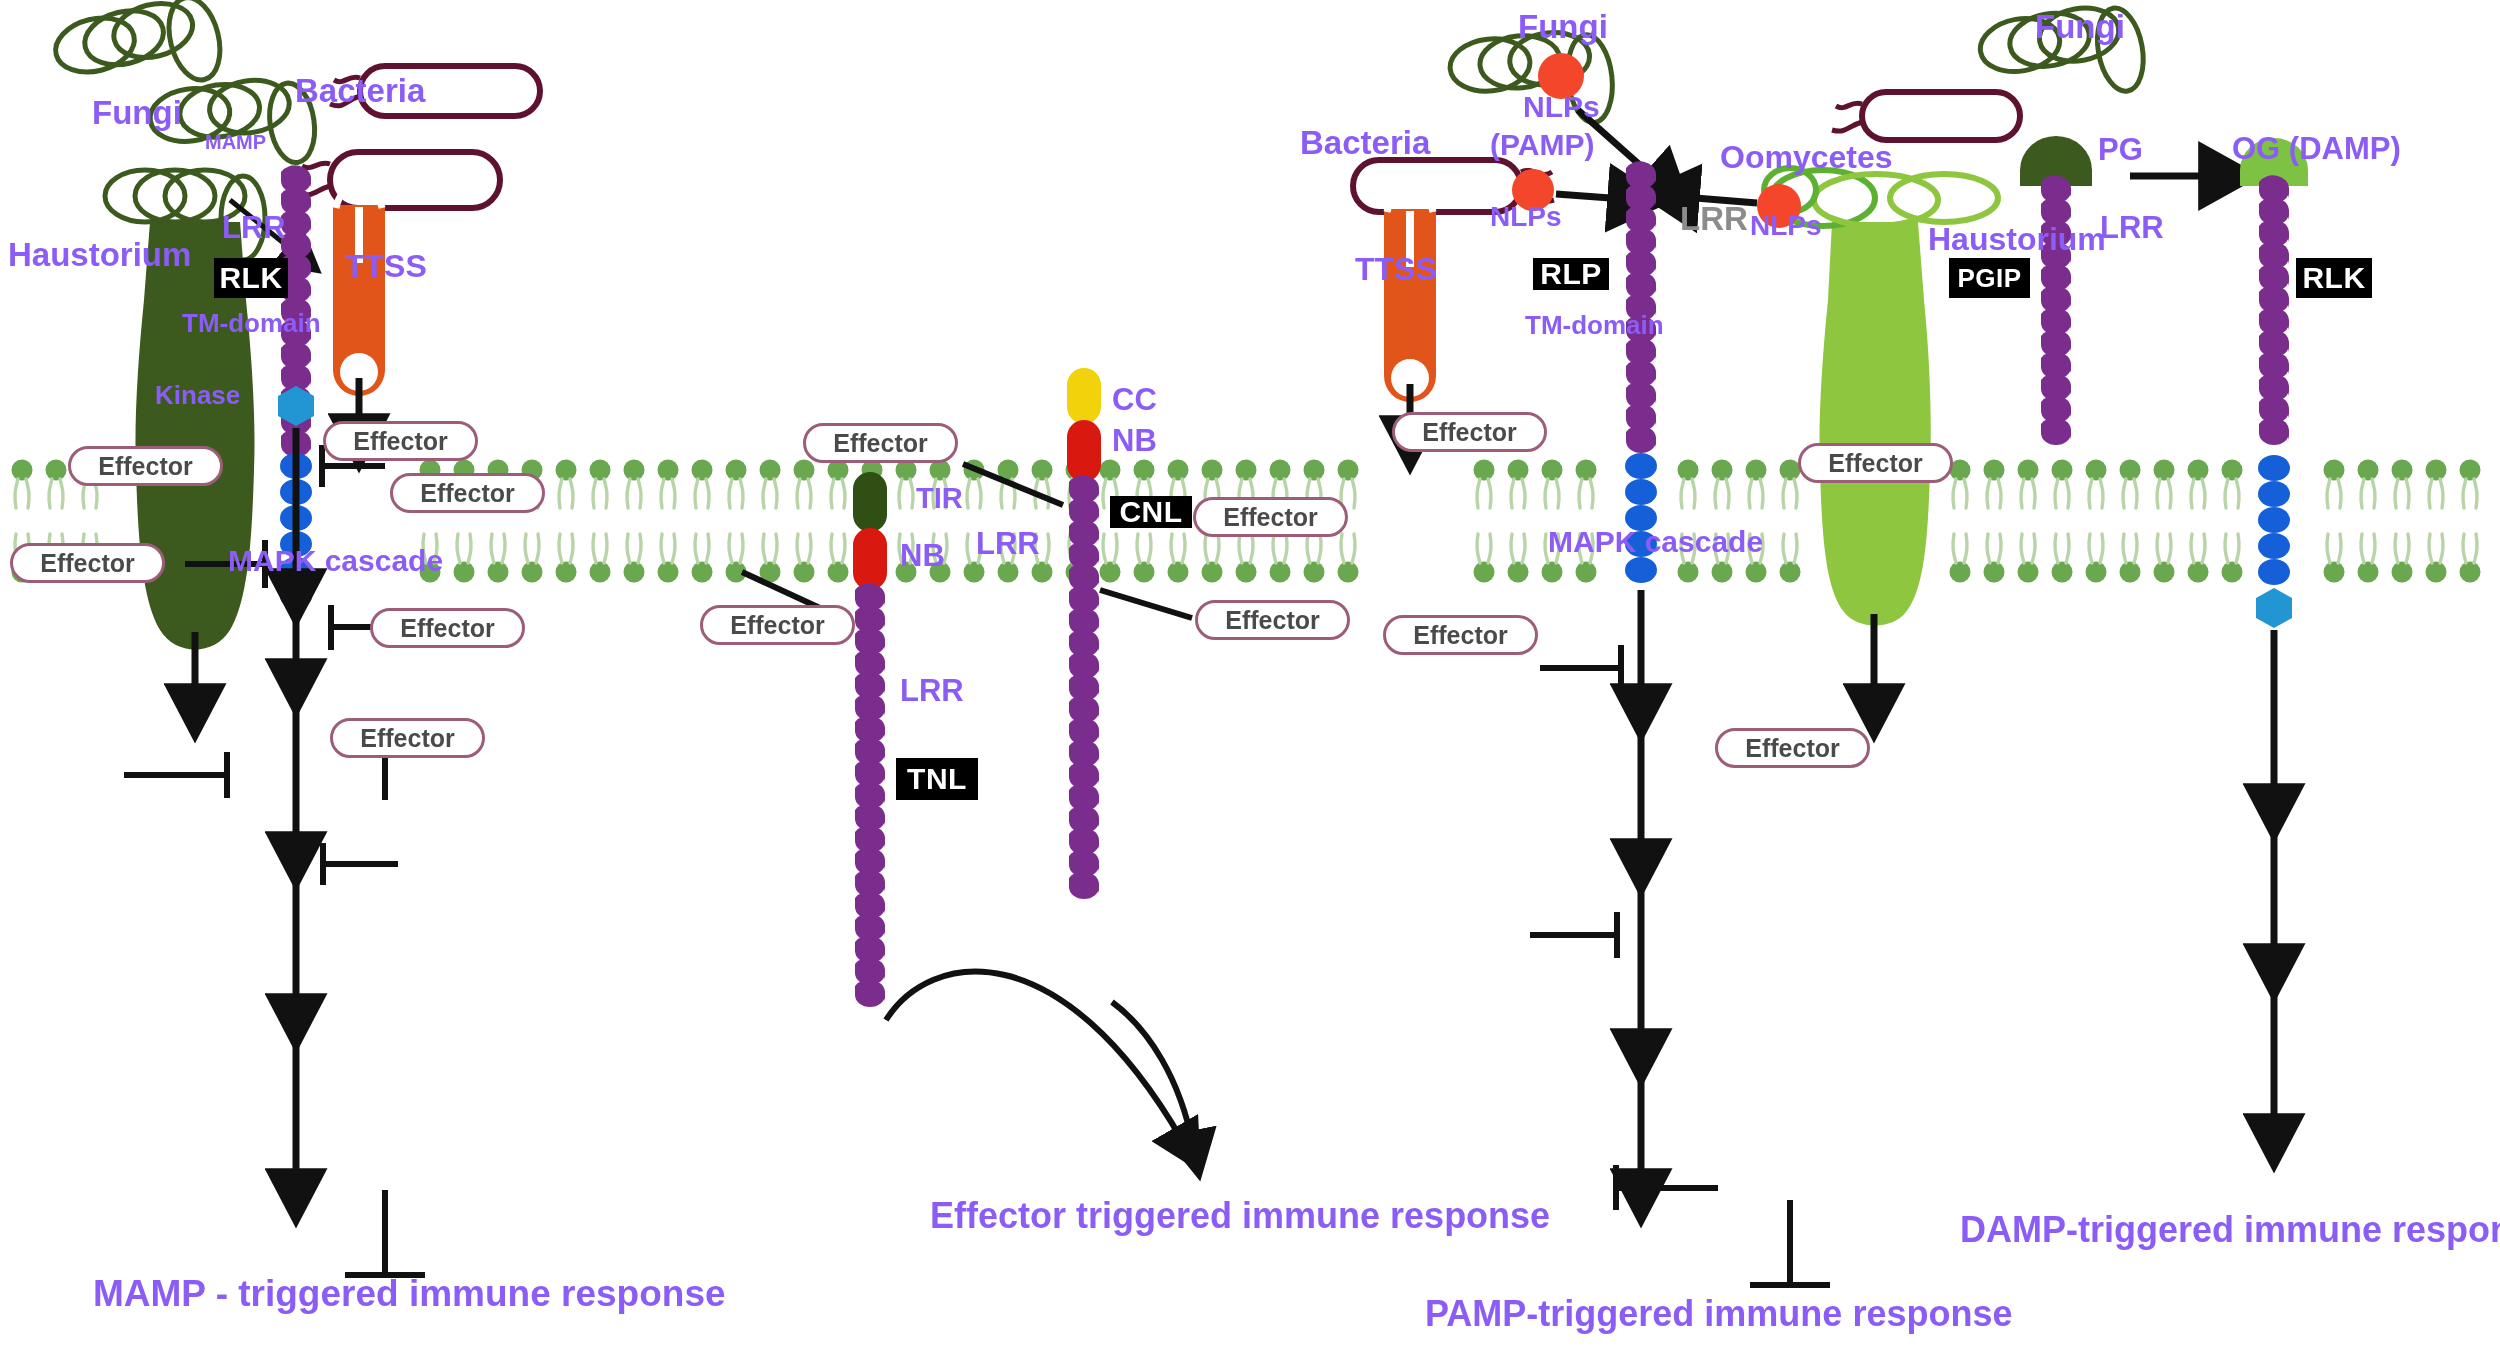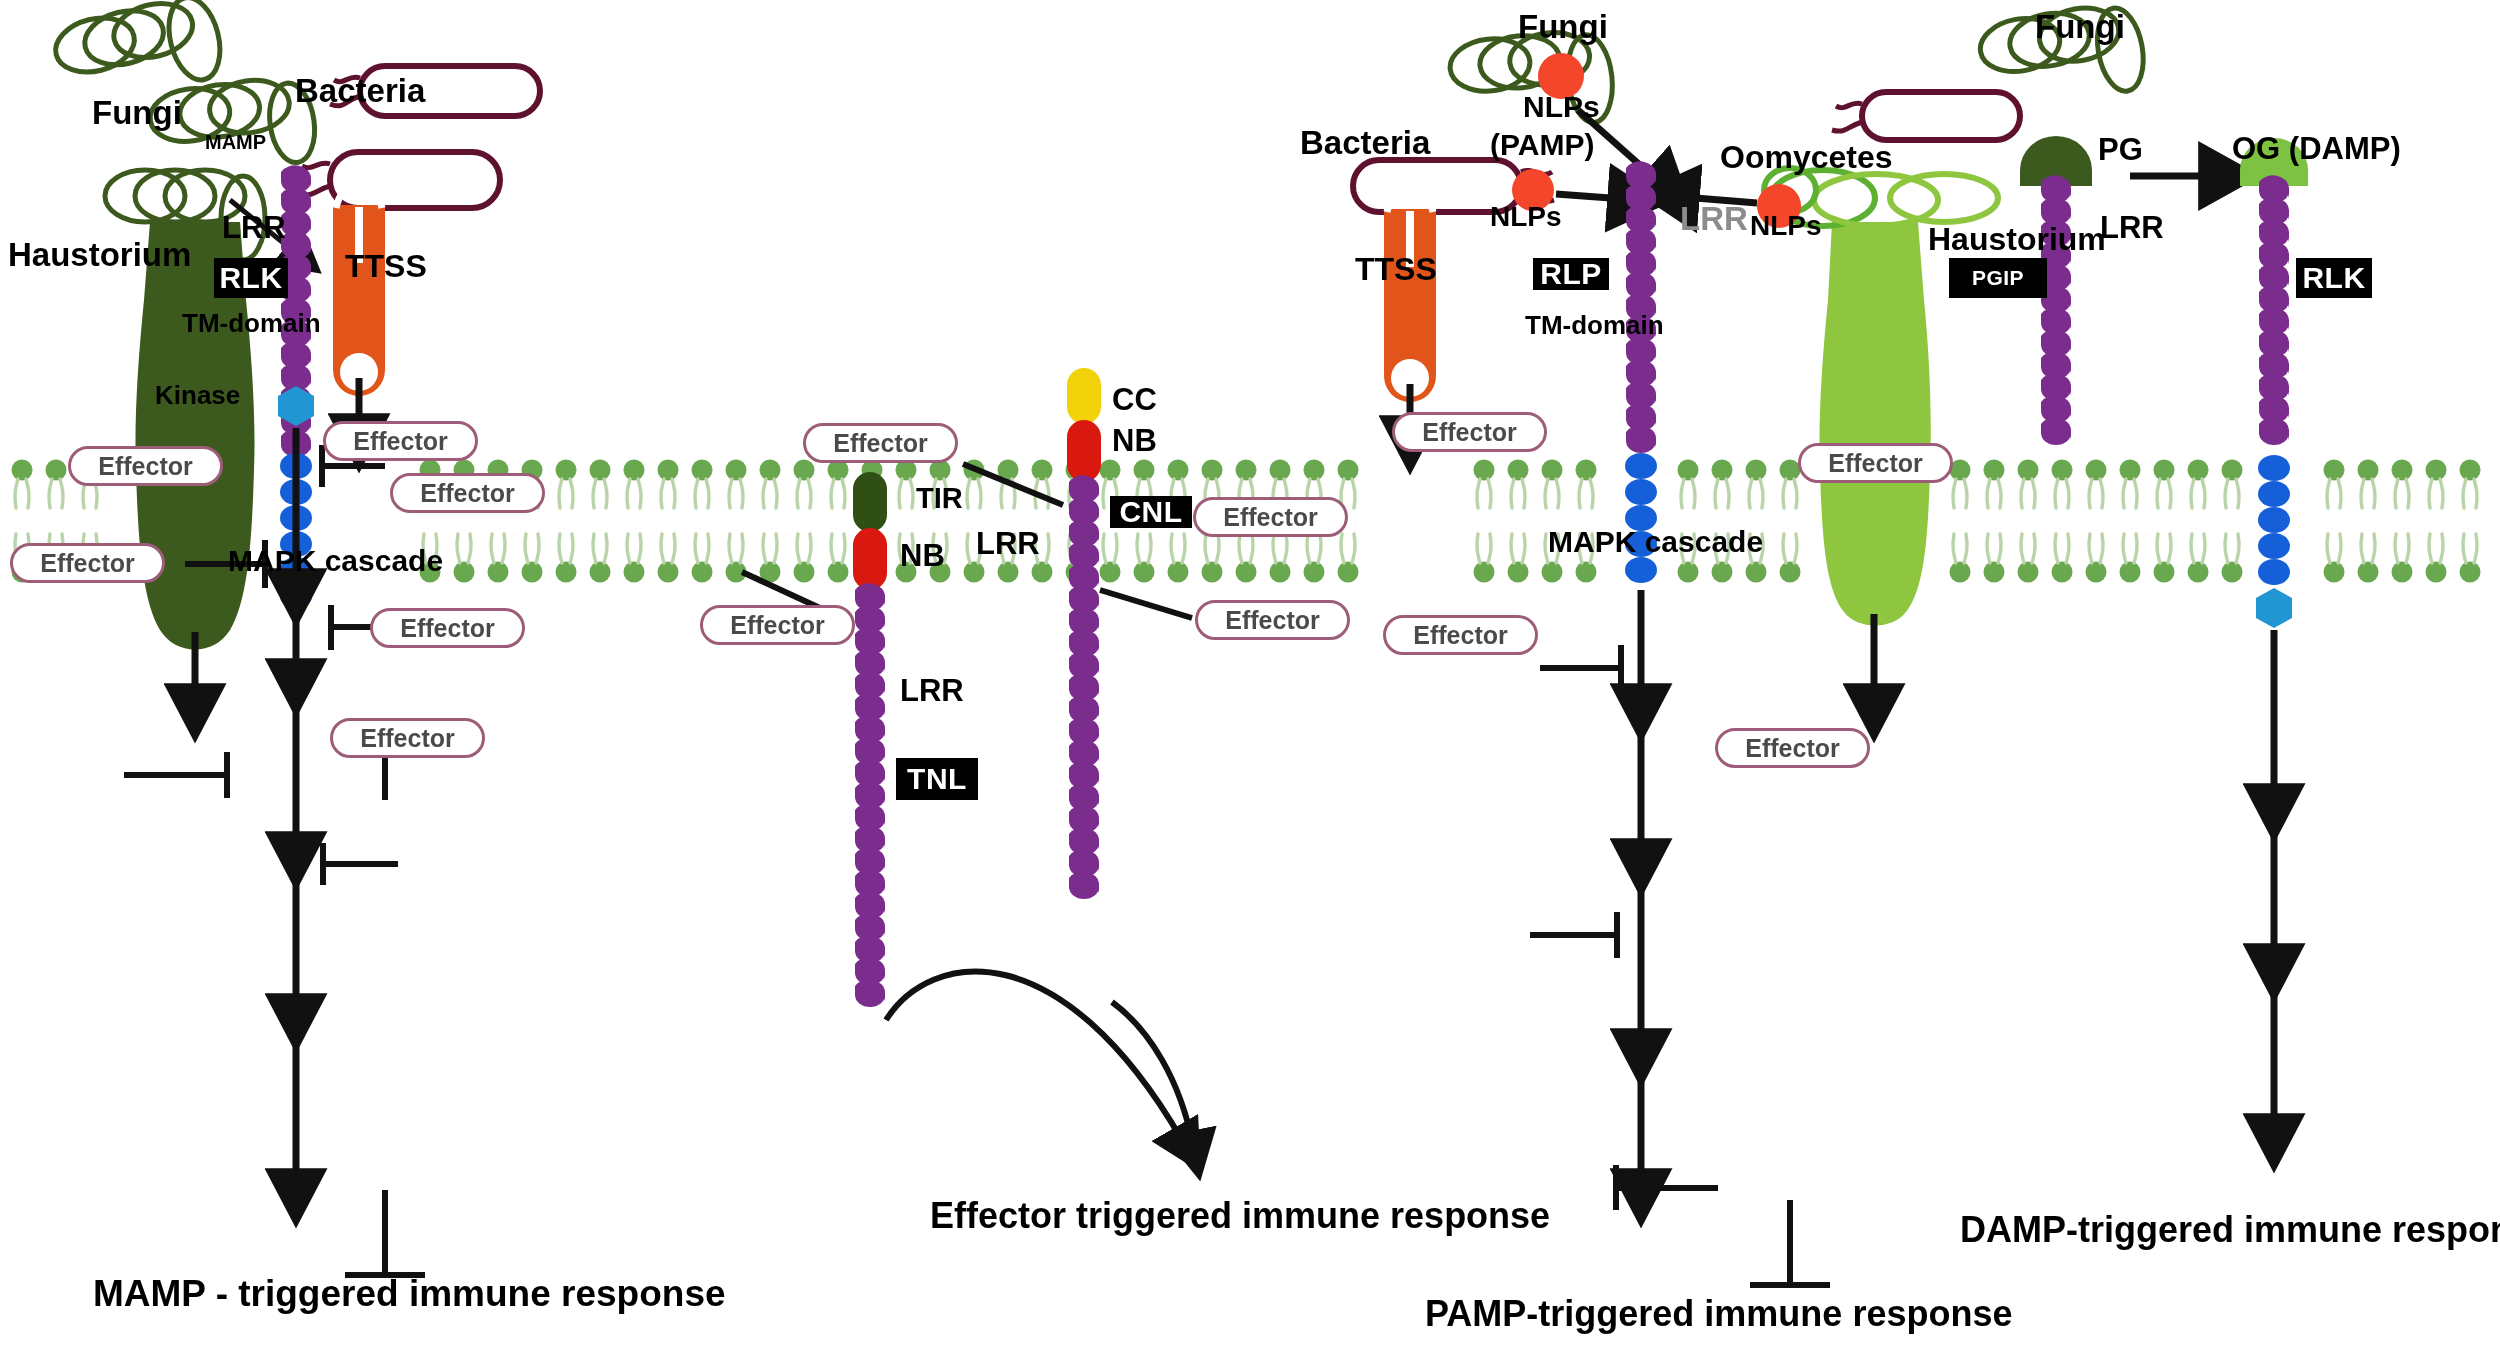--- a/index.html
+++ b/index.html
@@ -6,7 +6,7 @@
   body{font-family:"Liberation Sans", sans-serif;}
   #stage{position:relative;width:2500px;height:1362px;background:#fff;overflow:hidden;}
   #stage svg{position:absolute;left:0;top:0;width:2500px;height:1362px;}
-  .lbl{position:absolute;color:#000000;font-weight:bold;white-space:nowrap;line-height:1;}
+  .lbl{position:absolute;color:#8b5cf6;font-weight:bold;white-space:nowrap;line-height:1;}
   .lbl.gray{color:#8c8c8c;}
   .tagbox{position:absolute;background:#000;color:#fff;font-weight:bold;
           display:flex;align-items:center;justify-content:center;letter-spacing:.5px;}

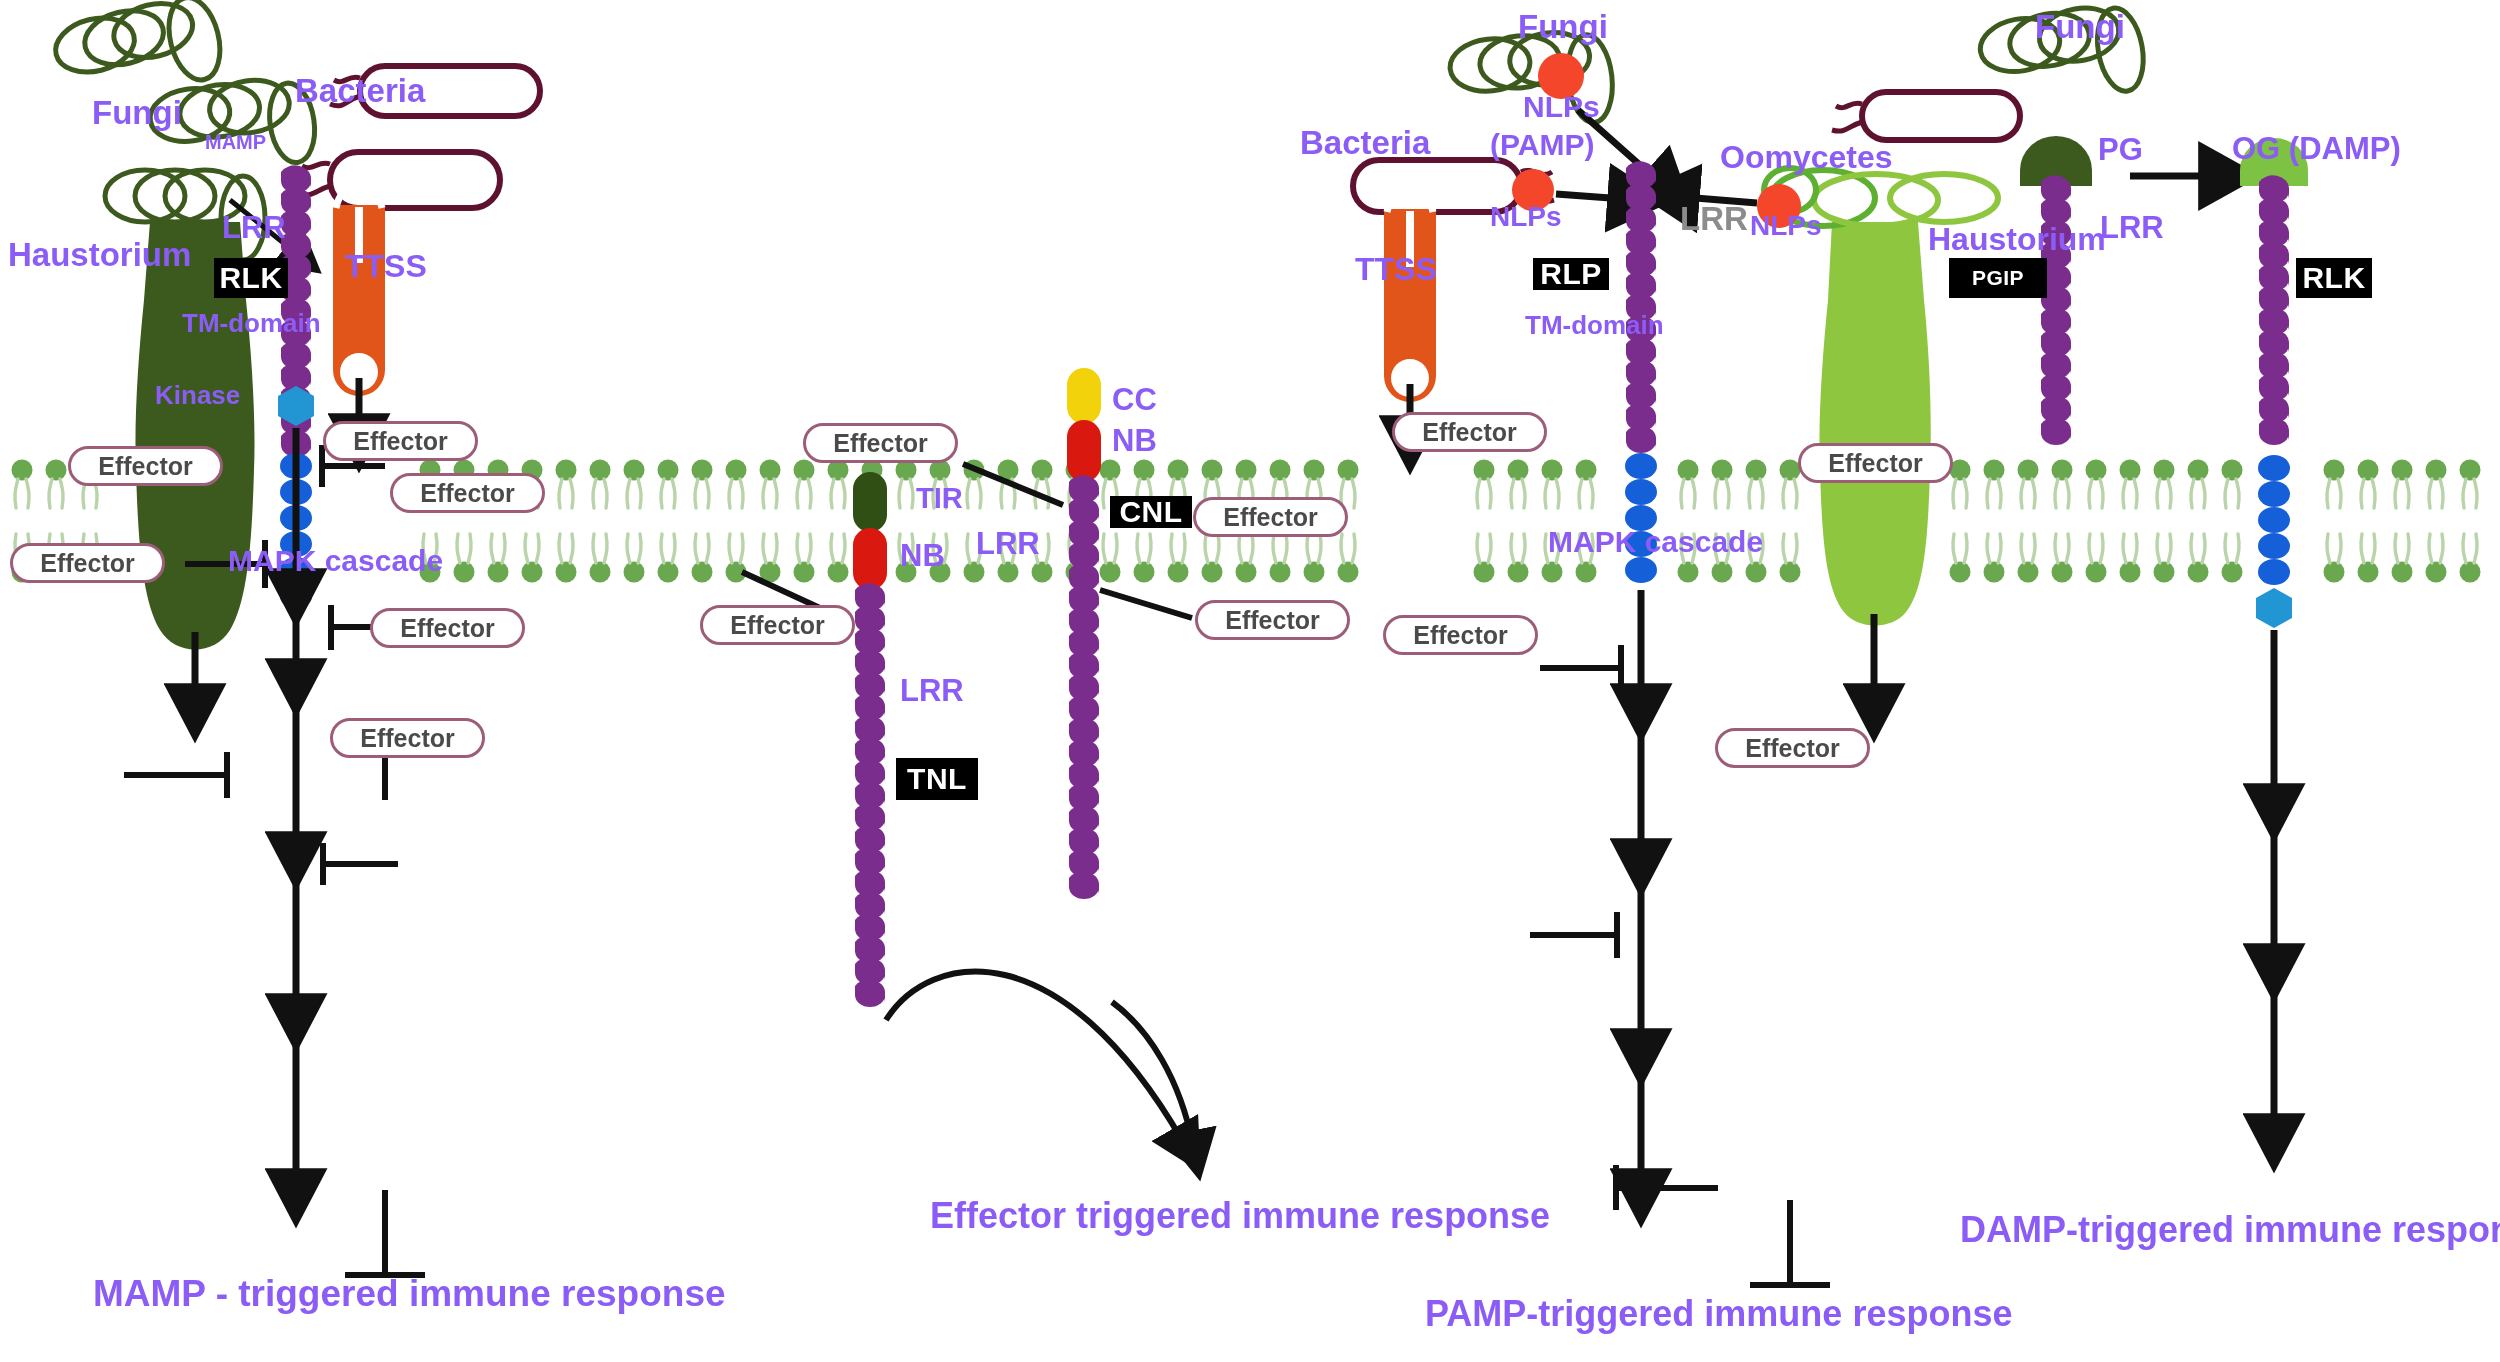--- a/index.html
+++ b/index.html
@@ -817,7 +817,7 @@
 <div class="lbl" style="left:2098px;top:134px;font-size:31px;">PG</div>
 <div class="lbl" style="left:2232px;top:133px;font-size:31px;">OG (DAMP)</div>
 <div class="lbl" style="left:2100px;top:212px;font-size:31px;">LRR</div>
-<div class="tagbox" style="left:1949px;top:258px;width:98px;height:40px;font-size:21px;">PGIP</div>
+<div class="tagbox" style="left:1949px;top:258px;width:81px;height:40px;font-size:26px;">PGIP</div>
 <div class="tagbox" style="left:2296px;top:258px;width:76px;height:40px;font-size:30px;">RLK</div>
 <div class="lbl" style="left:1960px;top:1212px;font-size:36px;">DAMP-triggered immune response</div>
 

